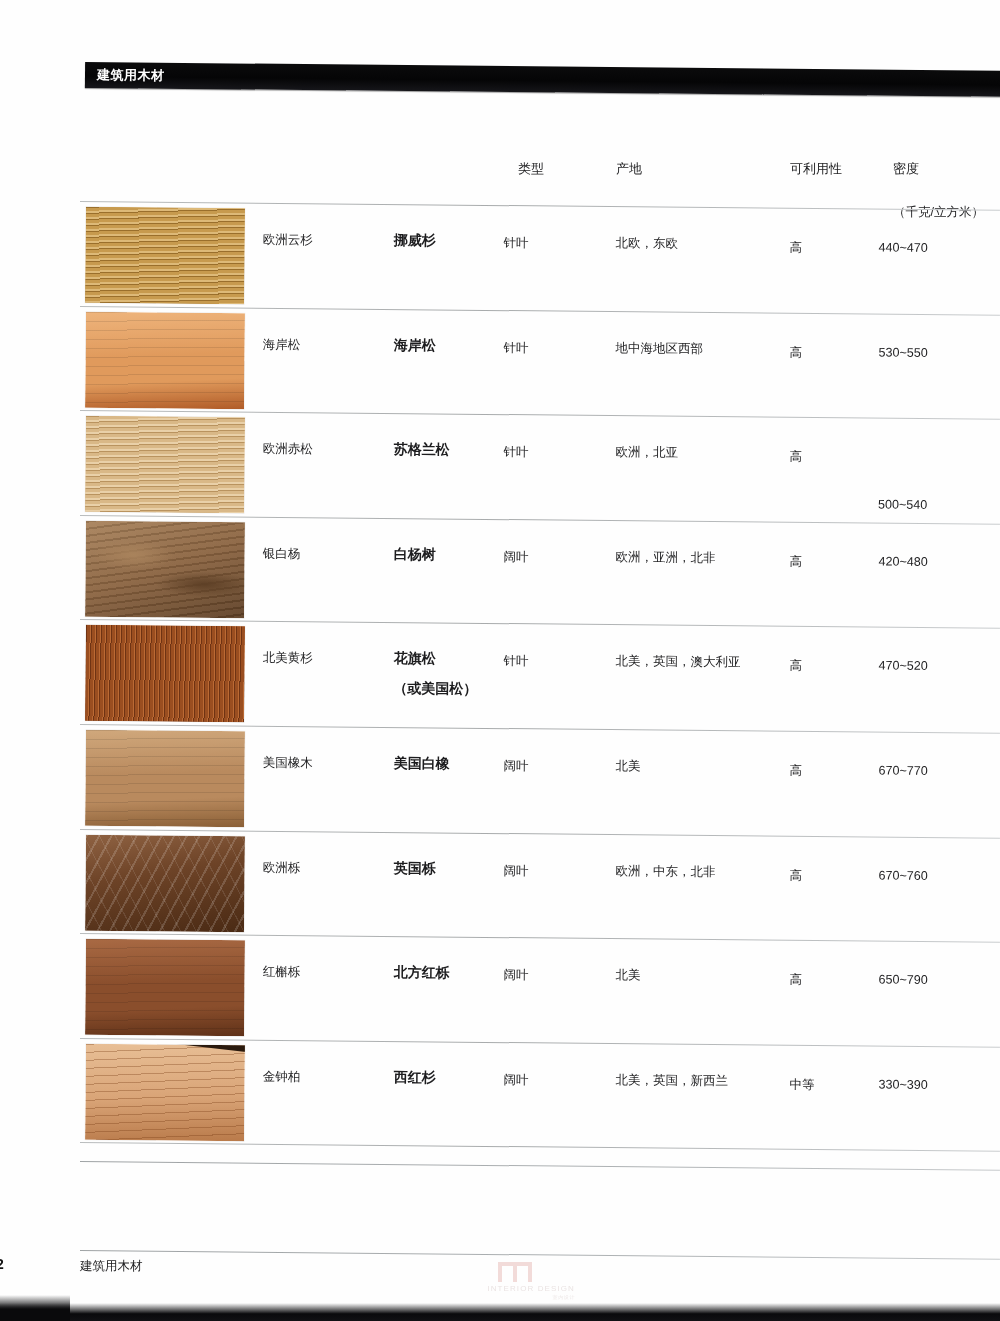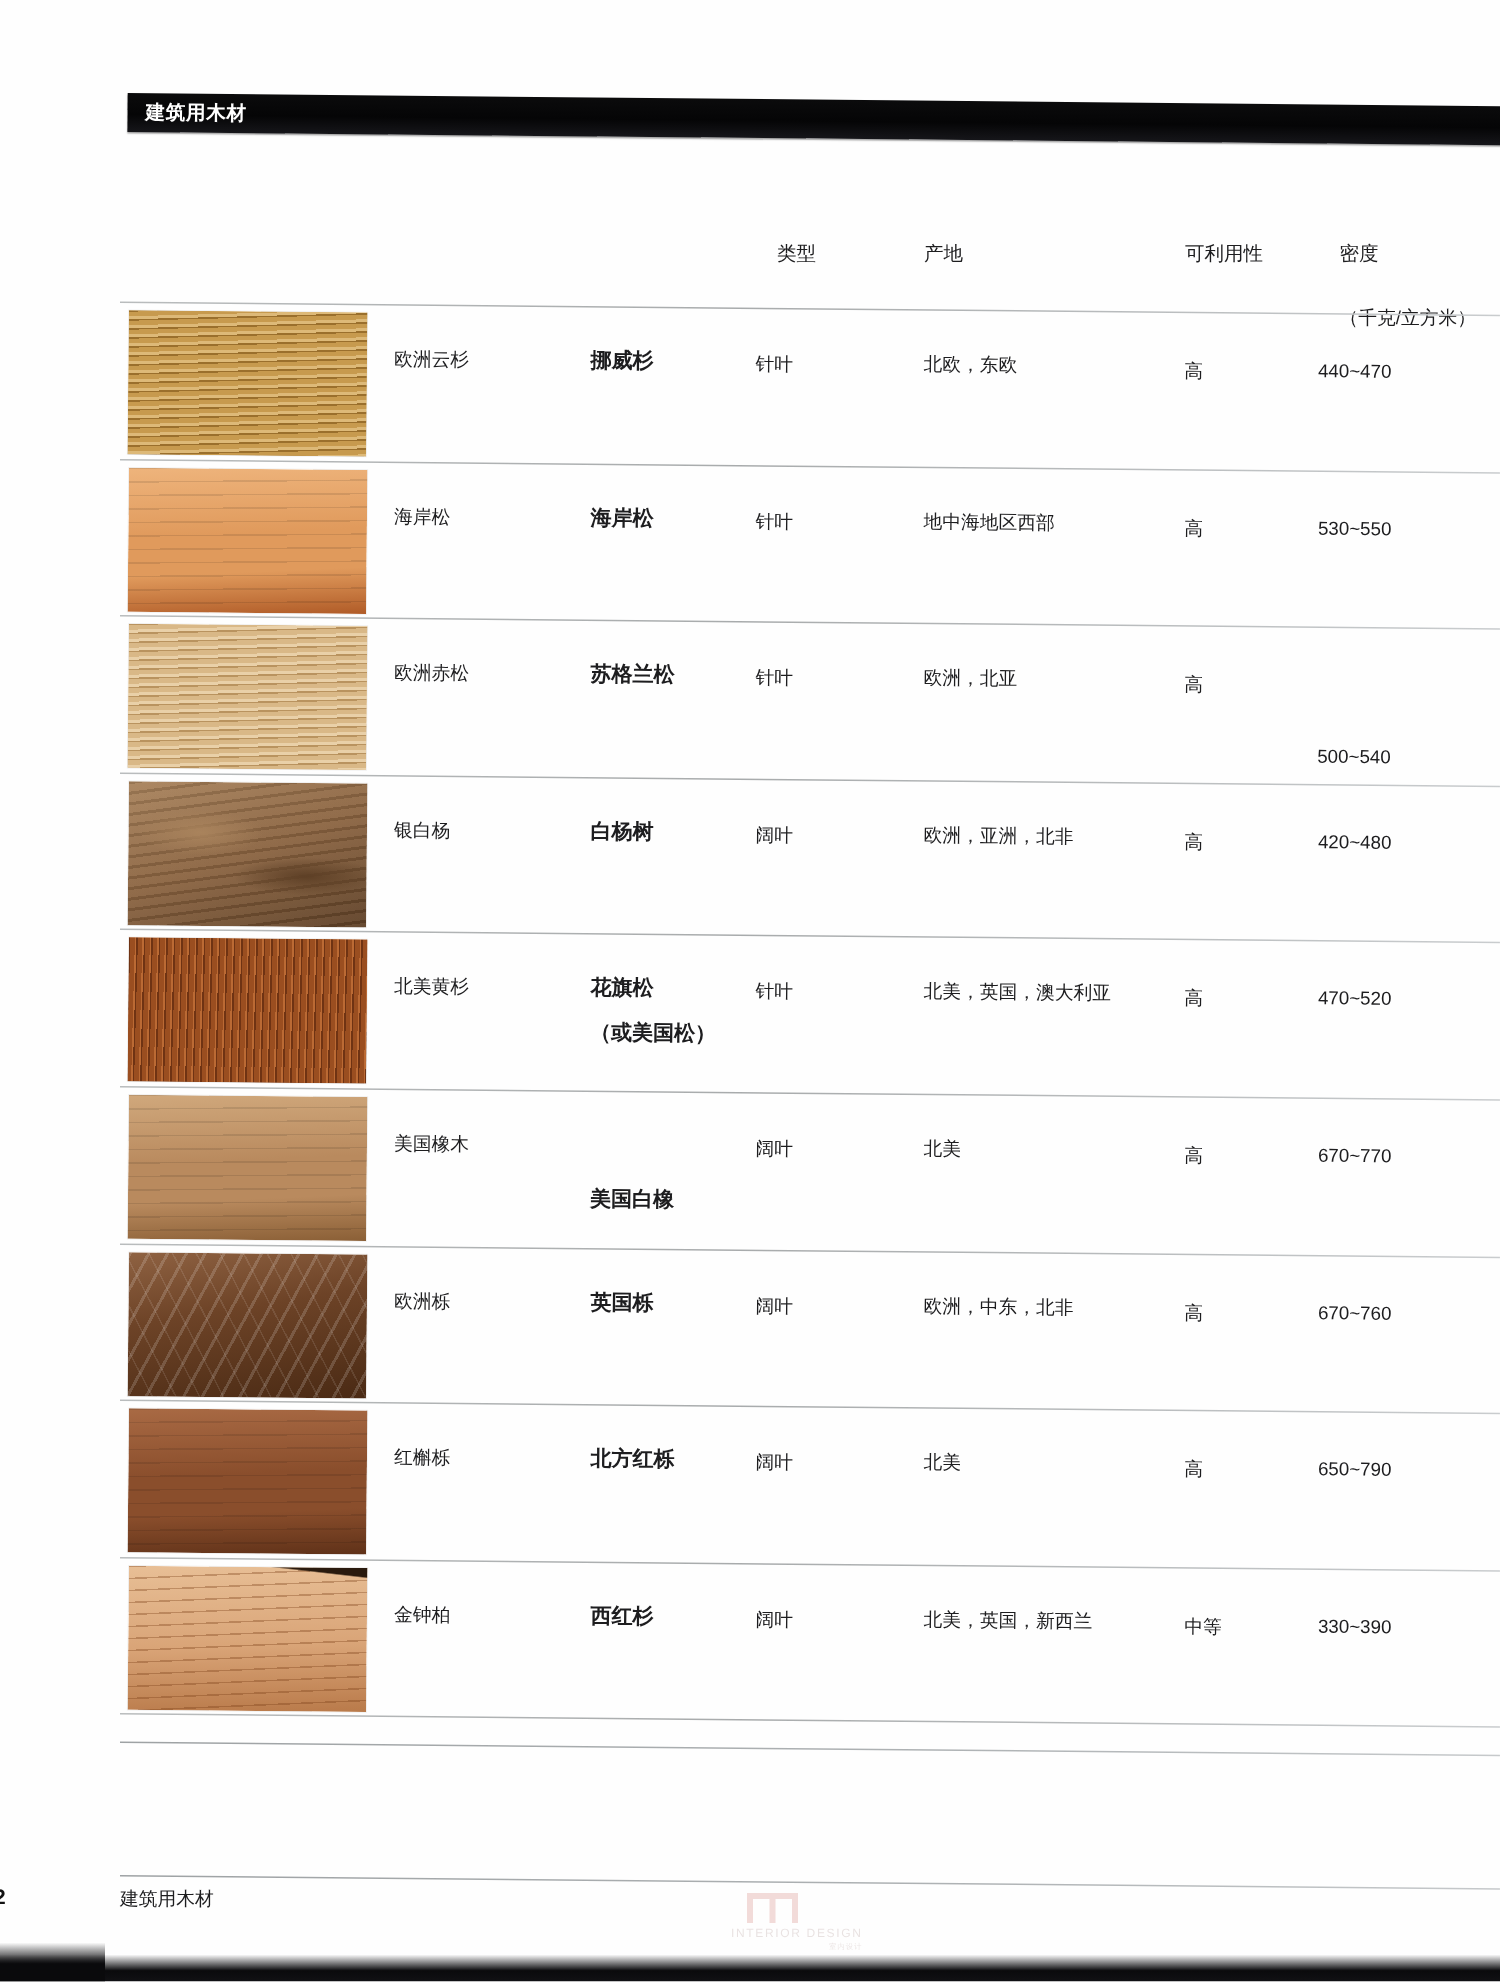--- a/index.html
+++ b/index.html
@@ -285,7 +285,7 @@
           <div class="grain" style="background: repeating-linear-gradient(179deg, rgba(0, 0, 0, 0.1) 0px, rgba(0, 0, 0, 0.1) 1px, rgba(0, 0, 0, 0) 1px, rgba(0, 0, 0, 0) 9px), linear-gradient(177deg, rgb(208, 168, 124) 0%, rgb(185, 138, 94) 45%, rgb(185, 138, 94) 70%, rgb(138, 95, 54) 100%);"></div>
         </div>
         <div class="cell common" style="top: 24px;">美国橡木</div>
-        <div class="cell trade" style="top: 22px; margin-top: 36px;">美国白橡</div>
+        <div class="cell trade" style="top: 22px;">美国白橡</div>
         <div class="cell type" style="top: 25px;">阔叶</div>
         <div class="cell origin" style="top: 24px;">北美</div>
         <div class="cell avail" style="top: 27px;">高</div>

